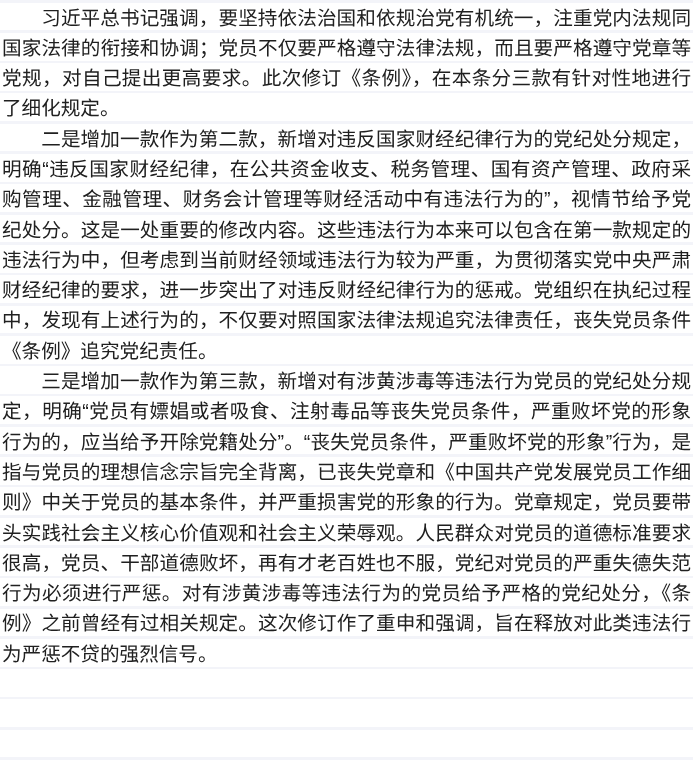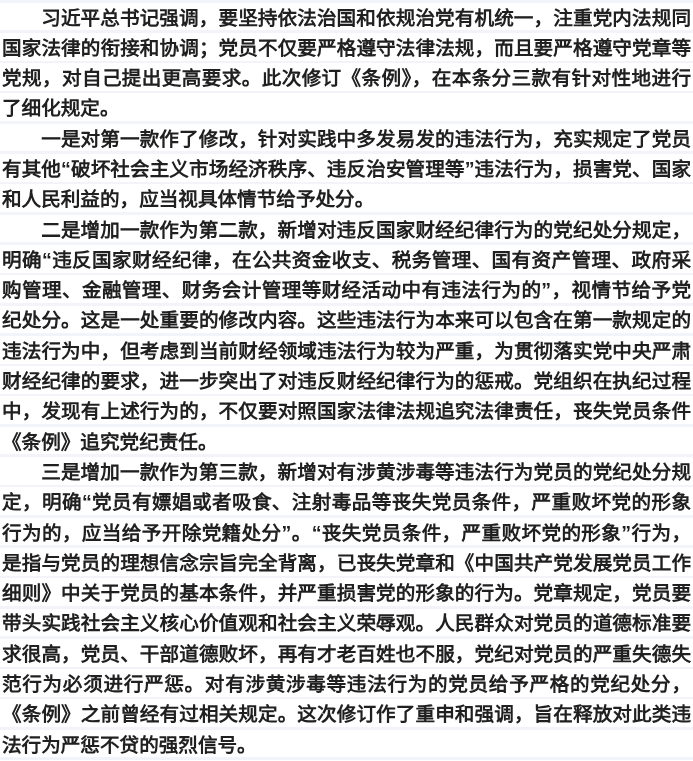--- a/index.html
+++ b/index.html
@@ -34,7 +34,7 @@
       text-align: justify;
       text-justify: inter-character;
       text-indent: 2em;
-      font-weight: 700;
+      font-weight: 400;
       letter-spacing: 0;
       word-break: break-all;
     }

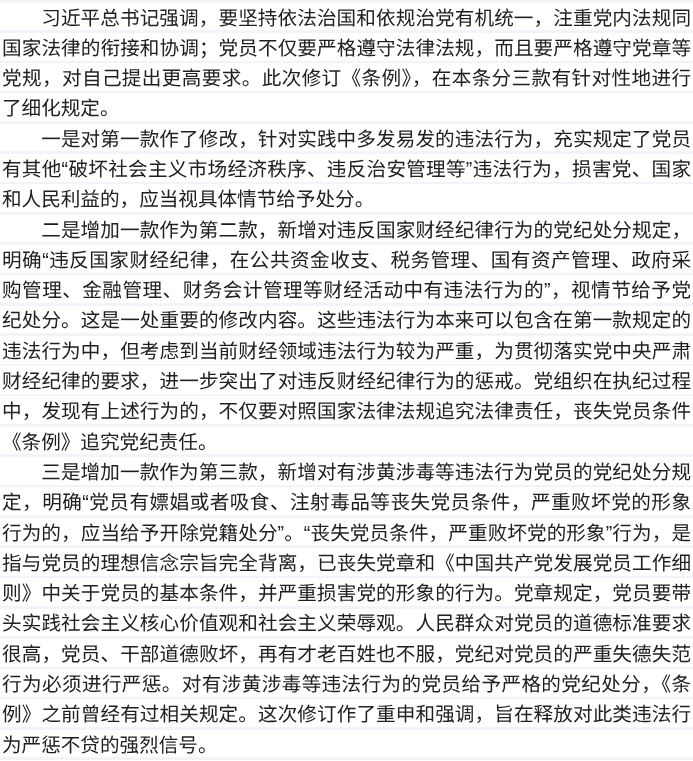--- a/index.html
+++ b/index.html
@@ -44,7 +44,6 @@
 
 <main class="article">
   <p>习近平总书记强调，要坚持依法治国和依规治党有机统一，注重党内法规同国家法律的衔接和协调；党员不仅要严格遵守法律法规，而且要严格遵守党章等党规，对自己提出更高要求。此次修订《条例》，在本条分三款有针对性地进行了细化规定。</p>
-  <p>一是对第一款作了修改，针对实践中多发易发的违法行为，充实规定了党员有其他“破坏社会主义市场经济秩序、违反治安管理等”违法行为，损害党、国家和人民利益的，应当视具体情节给予处分。</p>
   <p>二是增加一款作为第二款，新增对违反国家财经纪律行为的党纪处分规定，明确“违反国家财经纪律，在公共资金收支、税务管理、国有资产管理、政府采购管理、金融管理、财务会计管理等财经活动中有违法行为的”，视情节给予党纪处分。这是一处重要的修改内容。这些违法行为本来可以包含在第一款规定的违法行为中，但考虑到当前财经领域违法行为较为严重，为贯彻落实党中央严肃财经纪律的要求，进一步突出了对违反财经纪律行为的惩戒。党组织在执纪过程中，发现有上述行为的，不仅要对照国家法律法规追究法律责任，丧失党员条件《条例》追究党纪责任。</p>
   <p>三是增加一款作为第三款，新增对有涉黄涉毒等违法行为党员的党纪处分规定，明确“党员有嫖娼或者吸食、注射毒品等丧失党员条件，严重败坏党的形象行为的，应当给予开除党籍处分”。“丧失党员条件，严重败坏党的形象”行为，是指与党员的理想信念宗旨完全背离，已丧失党章和《中国共产党发展党员工作细则》中关于党员的基本条件，并严重损害党的形象的行为。党章规定，党员要带头实践社会主义核心价值观和社会主义荣辱观。人民群众对党员的道德标准要求很高，党员、干部道德败坏，再有才老百姓也不服，党纪对党员的严重失德失范行为必须进行严惩。对有涉黄涉毒等违法行为的党员给予严格的党纪处分，《条例》之前曾经有过相关规定。这次修订作了重申和强调，旨在释放对此类违法行为严惩不贷的强烈信号。</p>
 </main>

